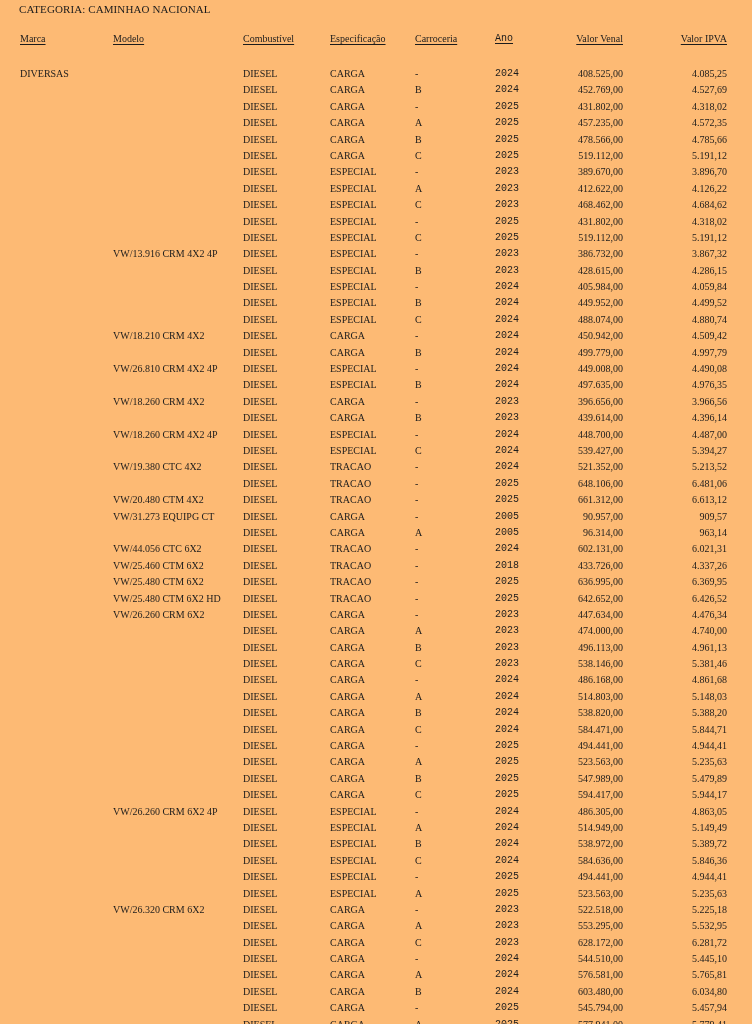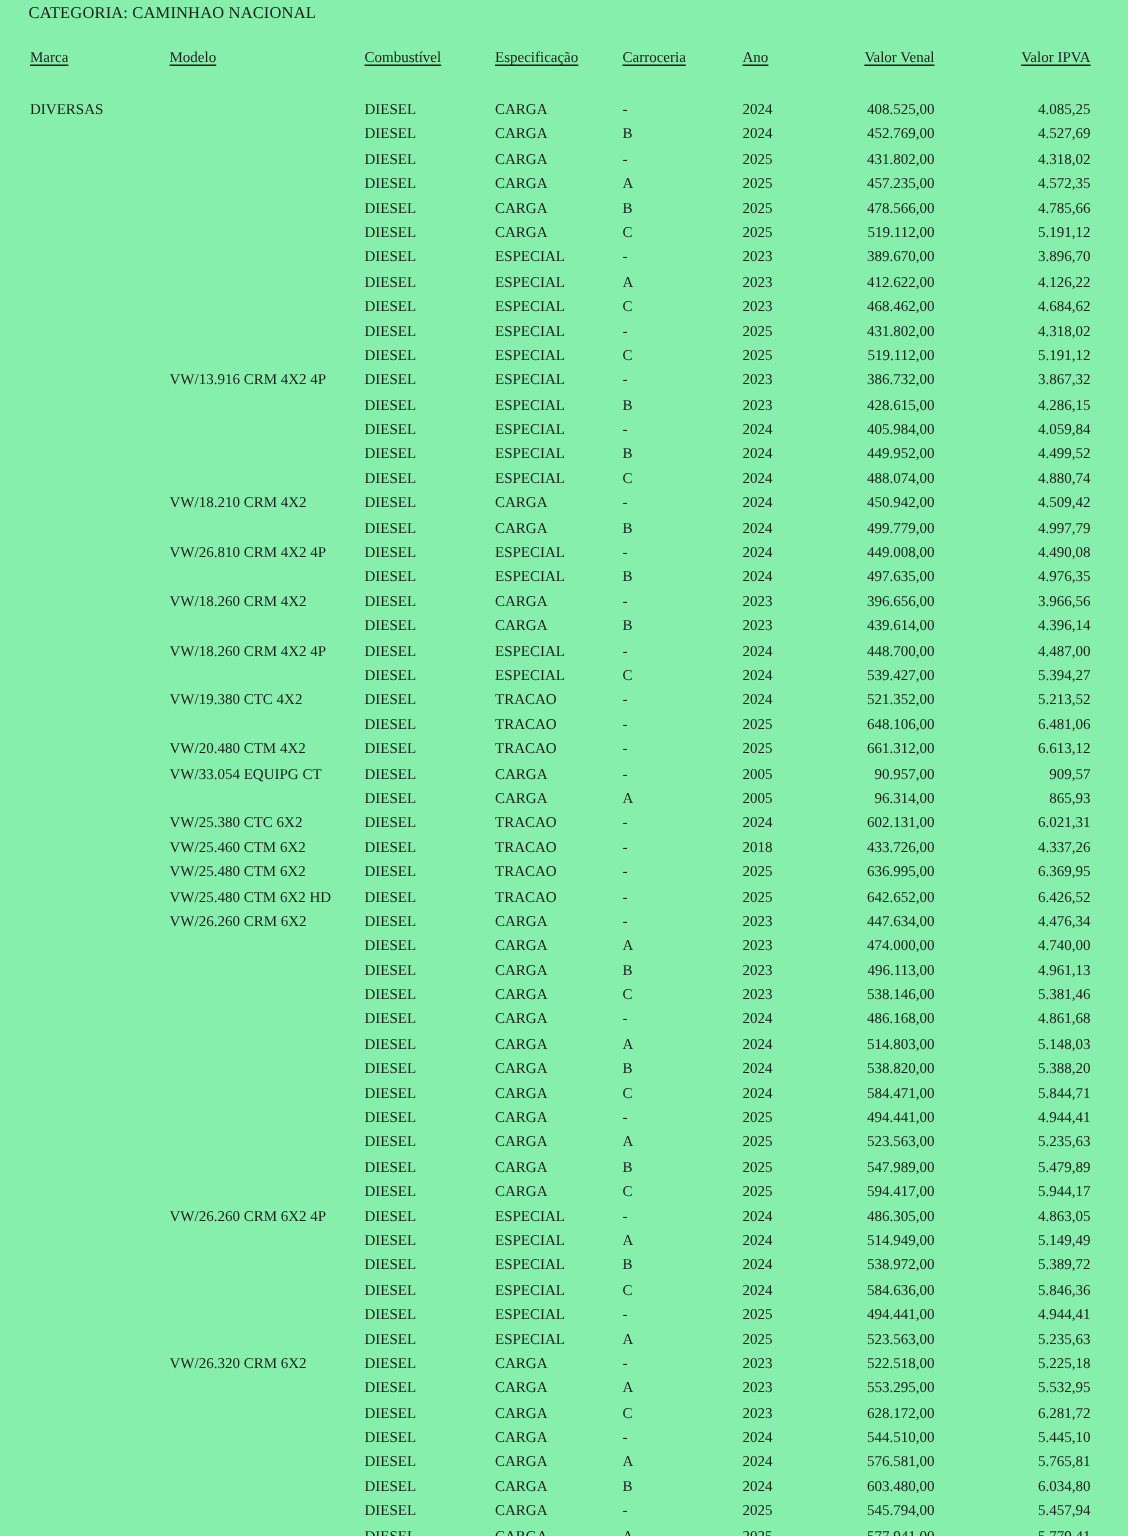--- a/index.html
+++ b/index.html
@@ -8,7 +8,7 @@
     position: relative;
     width: 752px;
     height: 1024px;
-    background: #86efac;
+    background: #fdba74;
     font-family: "Liberation Serif", "DejaVu Serif", serif;
     color: #1c1c1c;
     overflow: hidden;

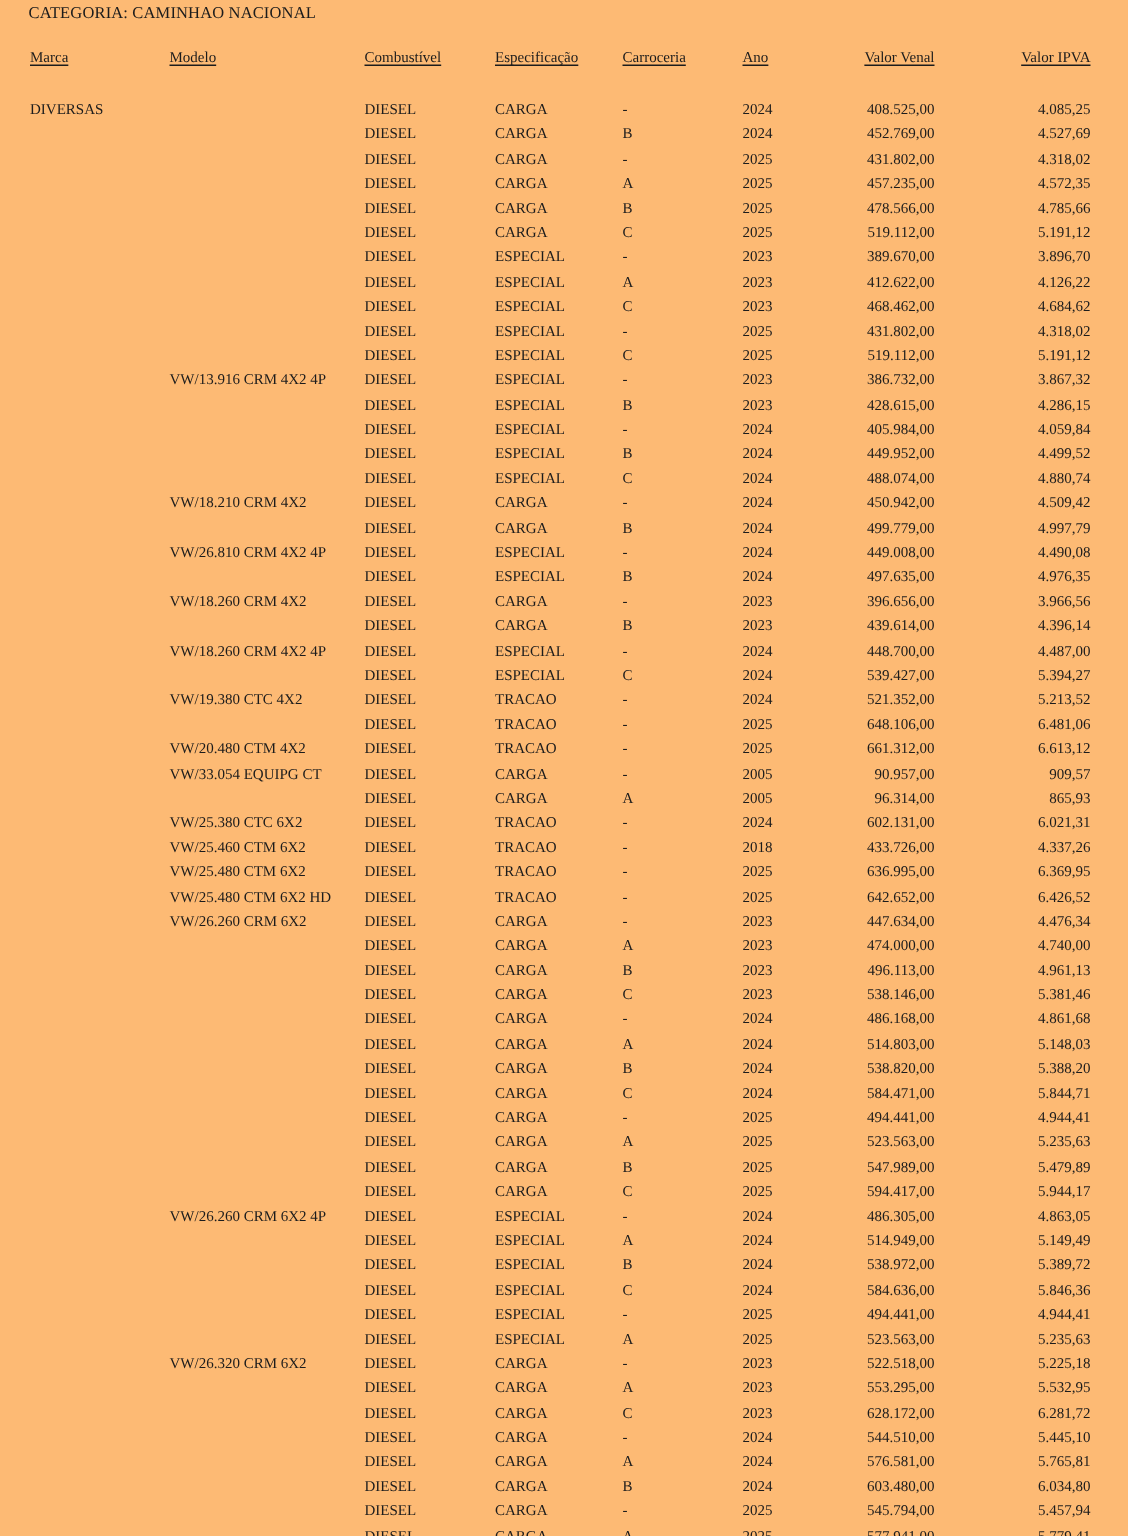--- a/index.html
+++ b/index.html
@@ -44,7 +44,7 @@
   }
   
   .col-carroceria { text-align: left; }
-  .col-ano { padding-left: 15px; }
+  .col-ano { padding-left: 15px; font-family: Liberation Mono, monospace; }
   .col-valor_venal, .col-valor_ipva { text-align: right; }
 </style>
 </head>

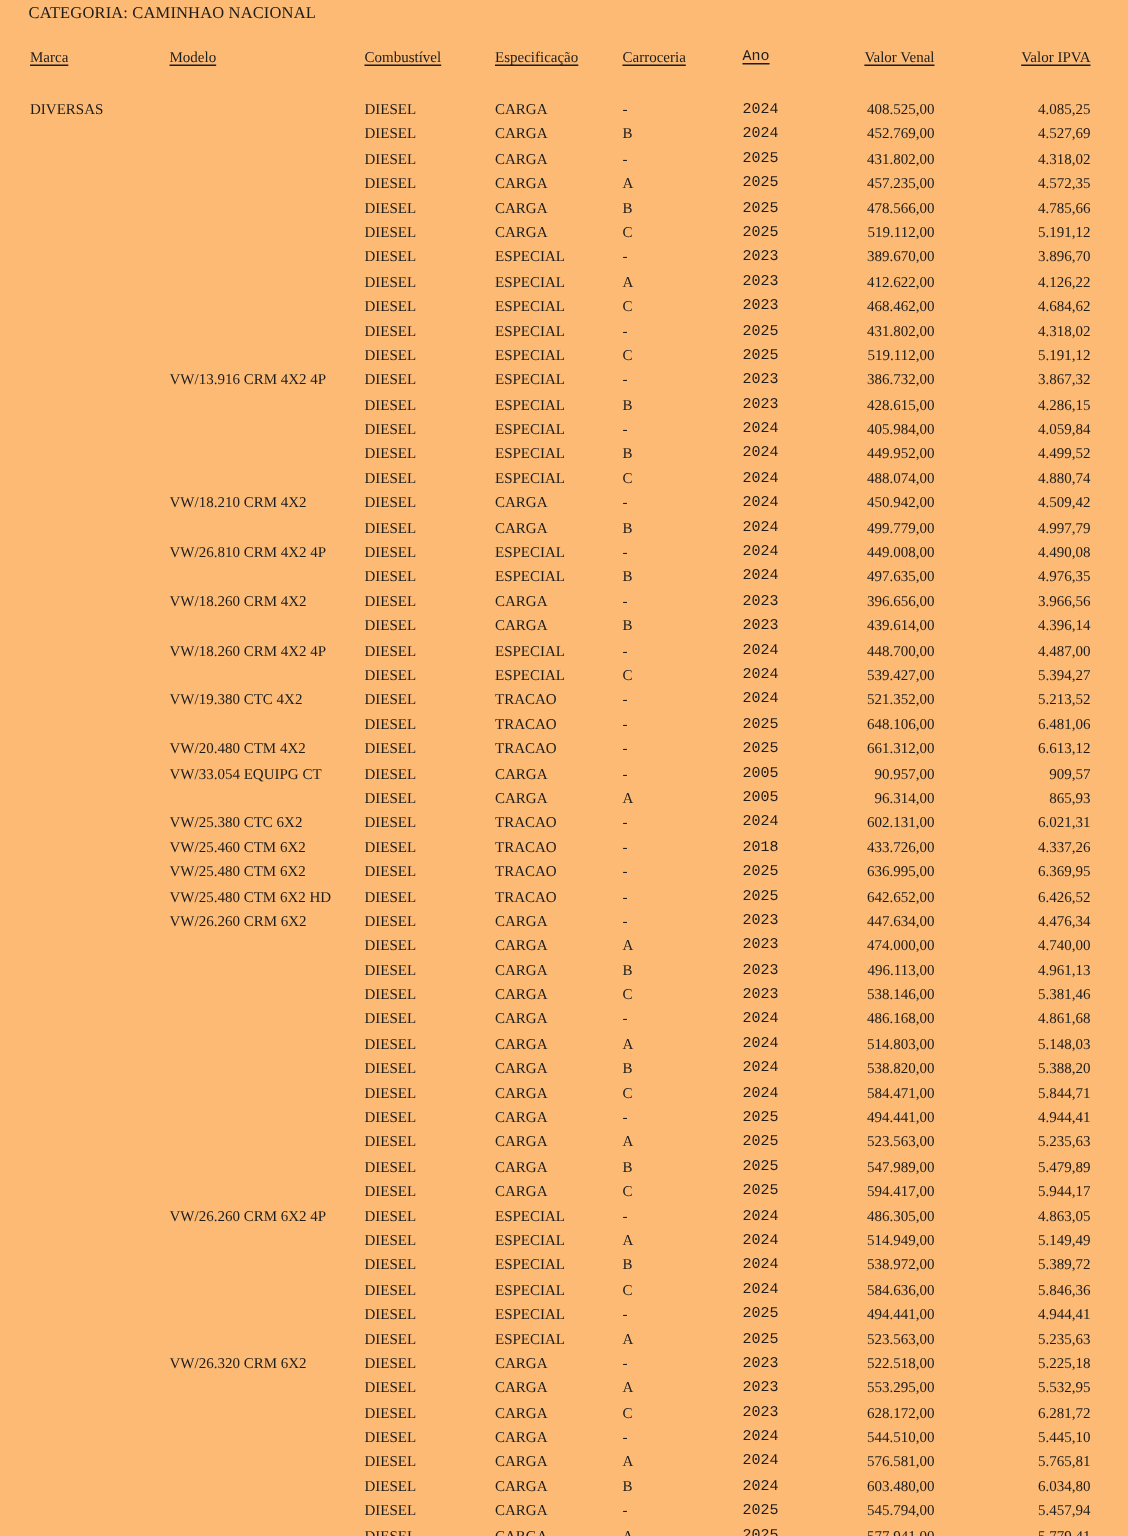--- a/index.html
+++ b/index.html
@@ -337,7 +337,7 @@
         </div>
         <div class="trow">
           <div class="cell col-marca"></div>
-          <div class="cell col-modelo">VW/33.054 EQUIPG CT</div>
+          <div class="cell col-modelo">VW/31.273 EQUIPG CT</div>
           <div class="cell col-combustivel">DIESEL</div>
           <div class="cell col-especificacao">CARGA</div>
           <div class="cell col-carroceria">-</div>

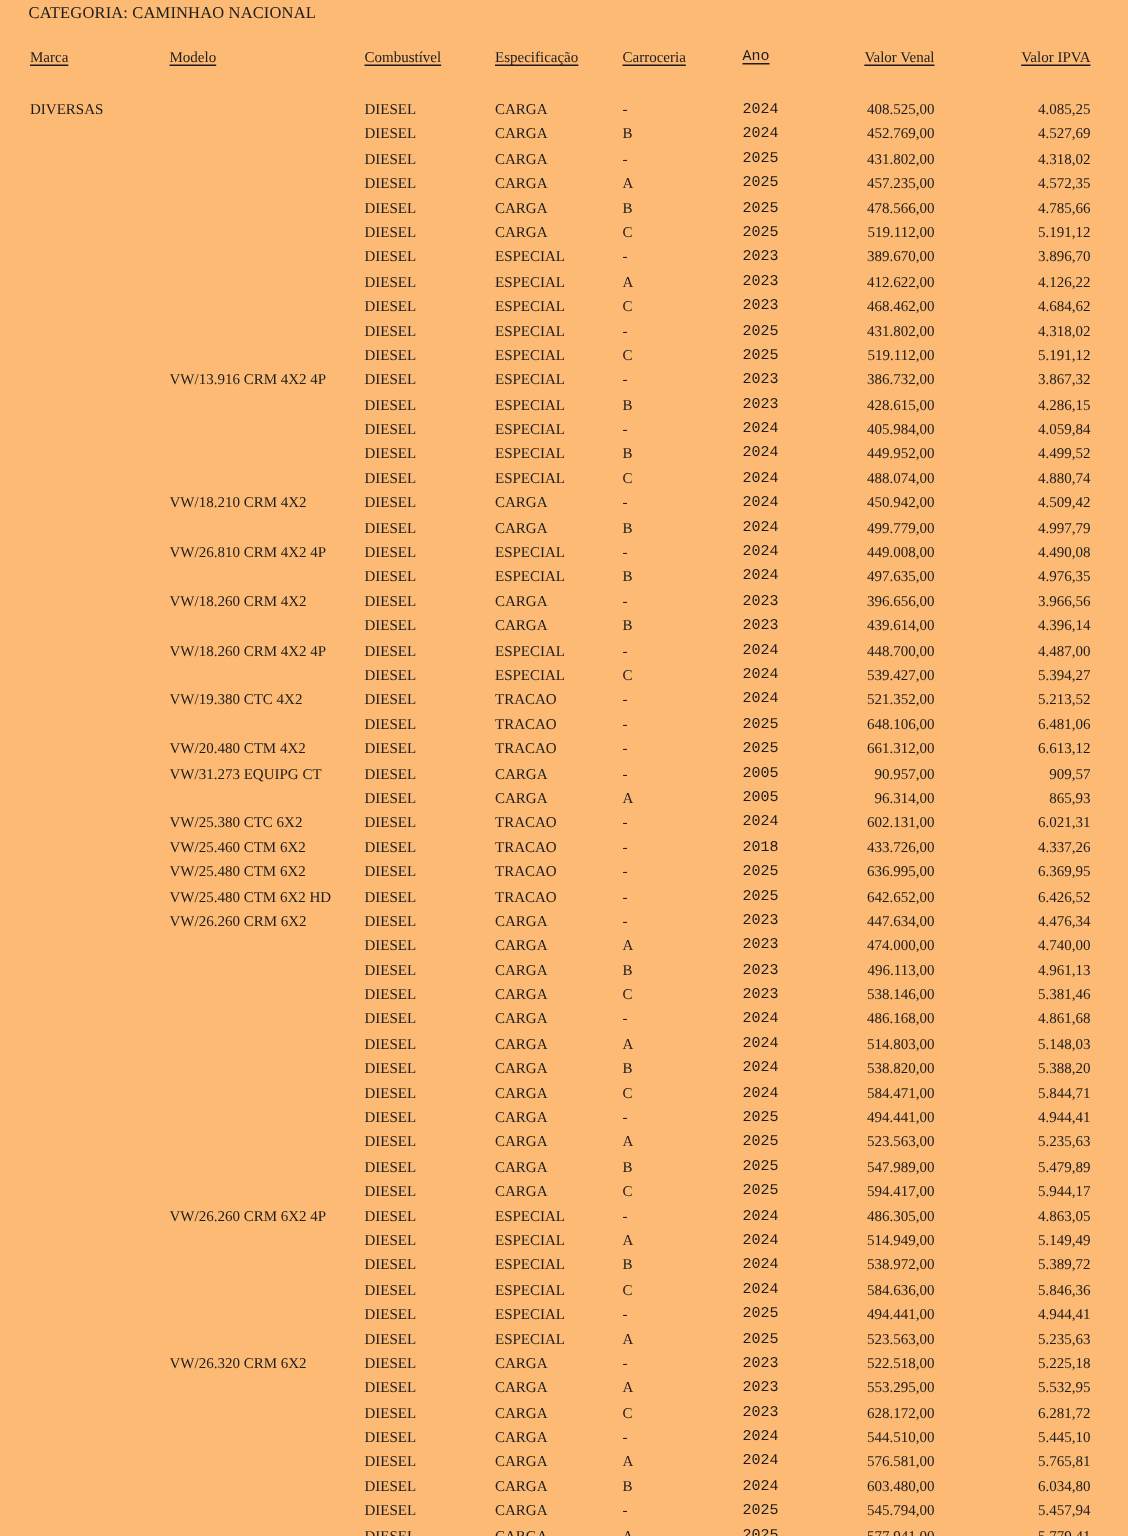--- a/index.html
+++ b/index.html
@@ -353,7 +353,7 @@
           <div class="cell col-carroceria">A</div>
           <div class="cell col-ano">2005</div>
           <div class="cell col-valor_venal">96.314,00</div>
-          <div class="cell col-valor_ipva">865,93</div>
+          <div class="cell col-valor_ipva">963,14</div>
         </div>
         <div class="trow">
           <div class="cell col-marca"></div>

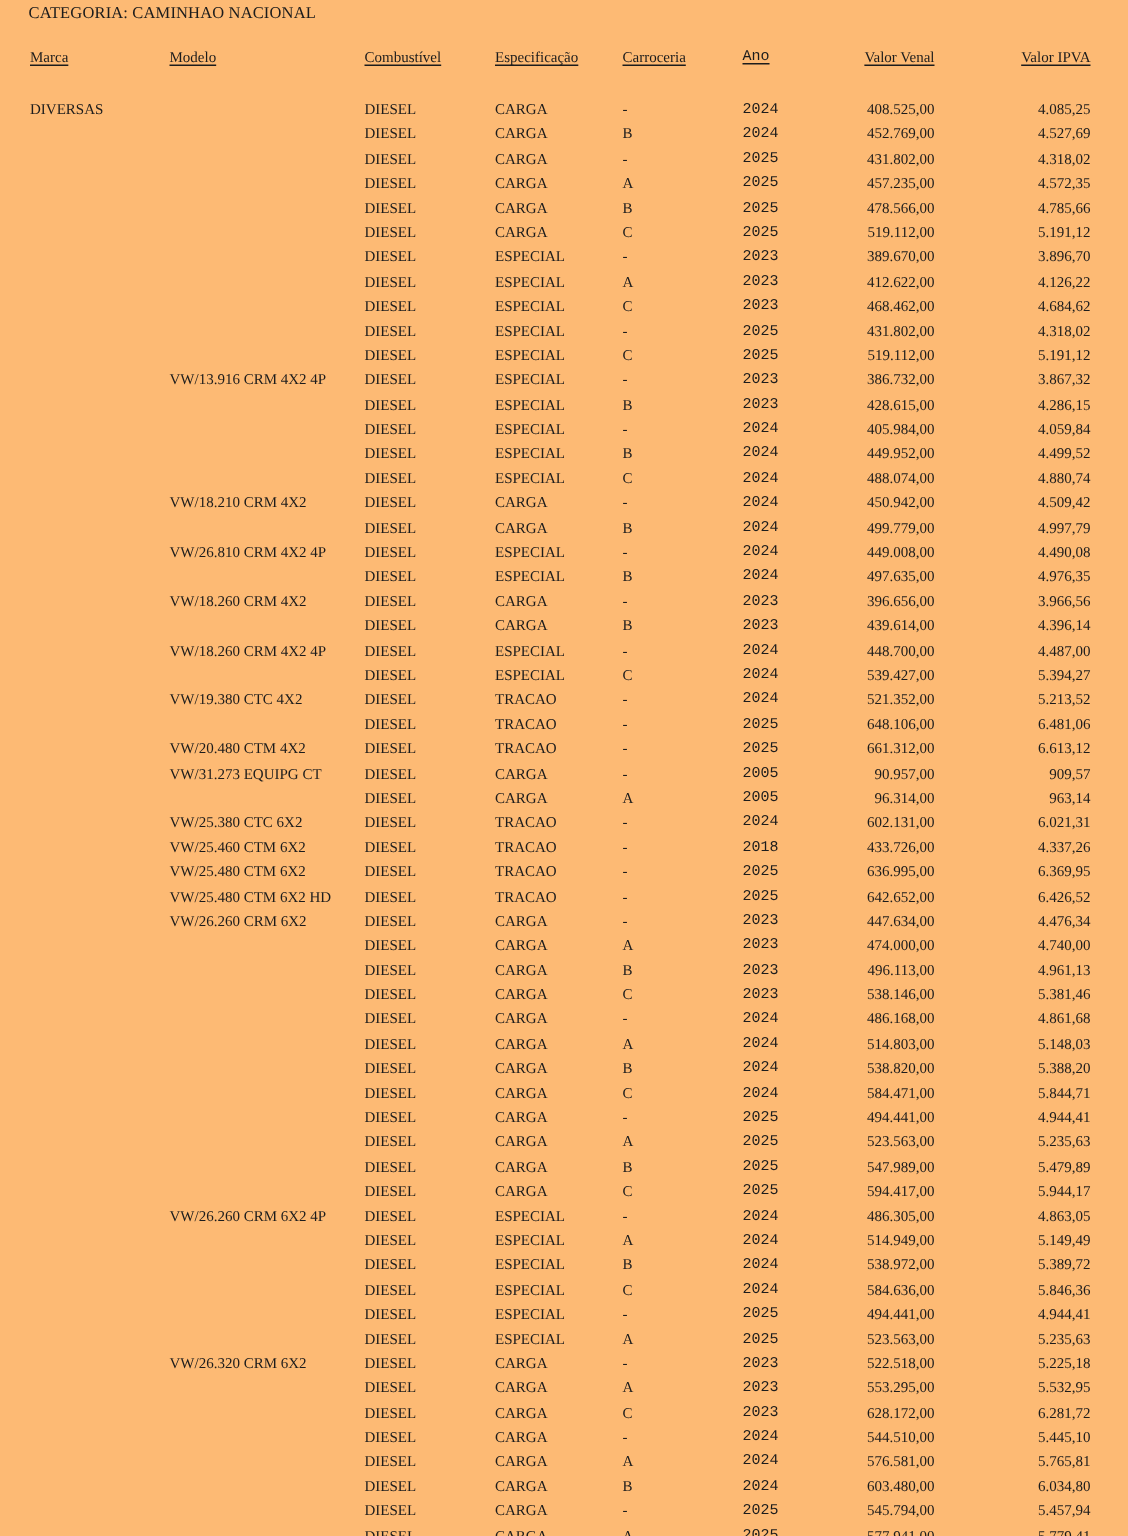--- a/index.html
+++ b/index.html
@@ -357,7 +357,7 @@
         </div>
         <div class="trow">
           <div class="cell col-marca"></div>
-          <div class="cell col-modelo">VW/25.380 CTC 6X2</div>
+          <div class="cell col-modelo">VW/44.056 CTC 6X2</div>
           <div class="cell col-combustivel">DIESEL</div>
           <div class="cell col-especificacao">TRACAO</div>
           <div class="cell col-carroceria">-</div>

